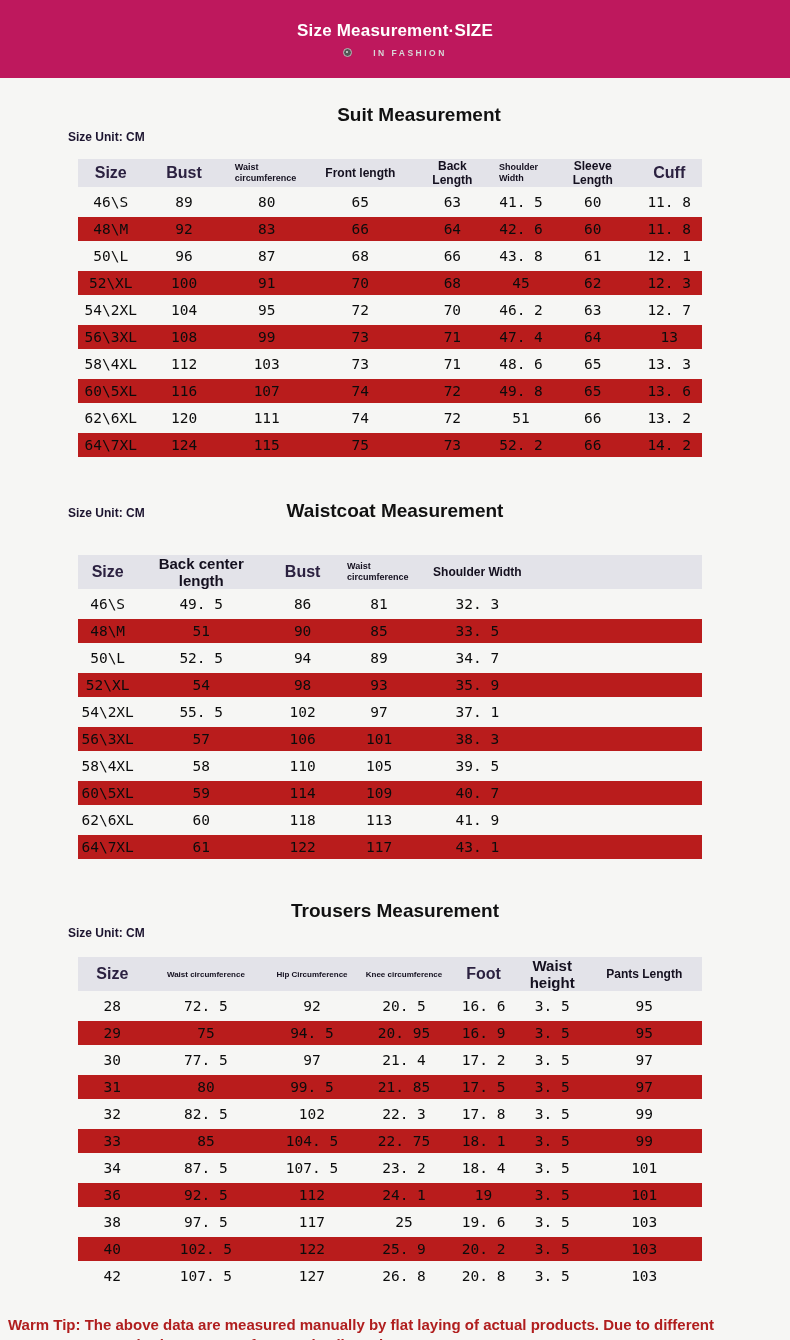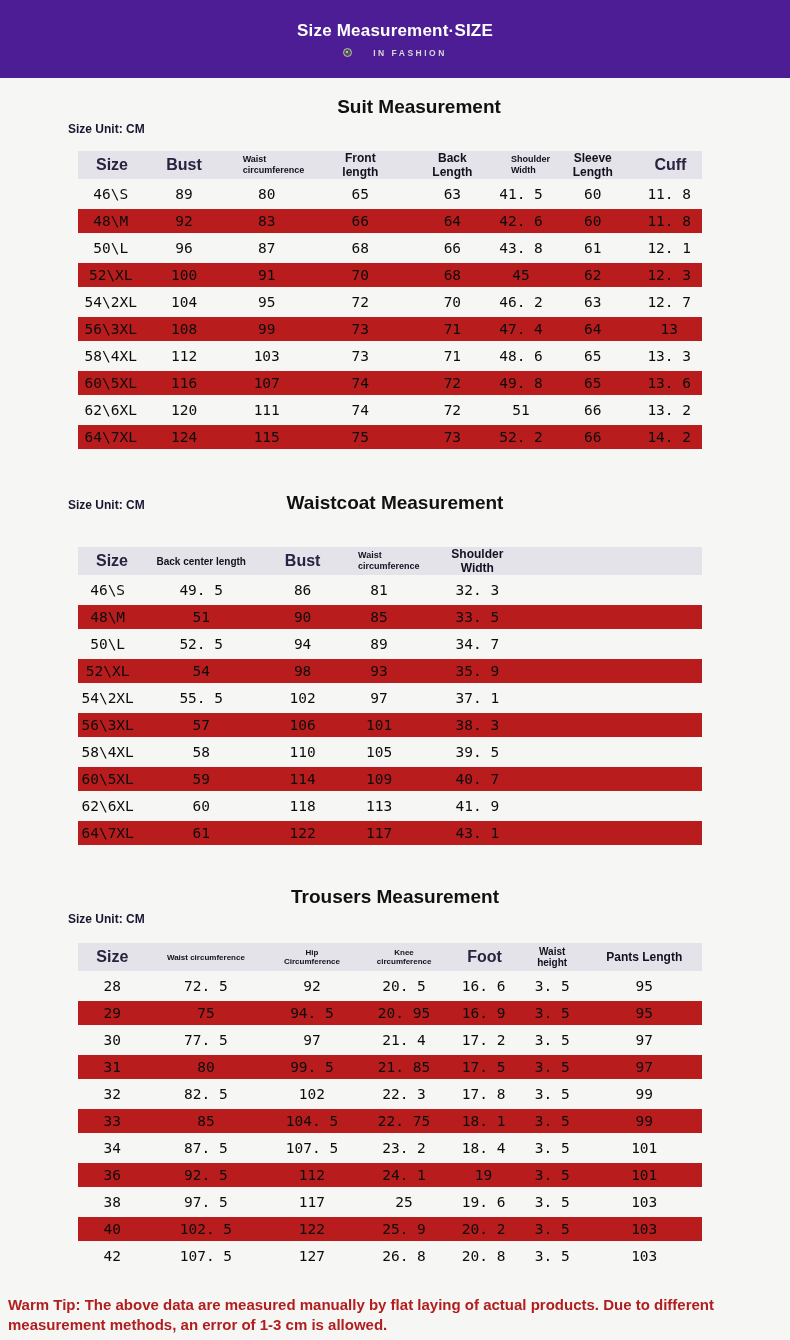--- a/index.html
+++ b/index.html
@@ -14,7 +14,7 @@
 
   
   .banner {
-    height: 78px; background: #4c1d95;
+    height: 78px; background: #be185d;
     display: flex; flex-direction: column; align-items: center; justify-content: center;
   }
   .banner-title {

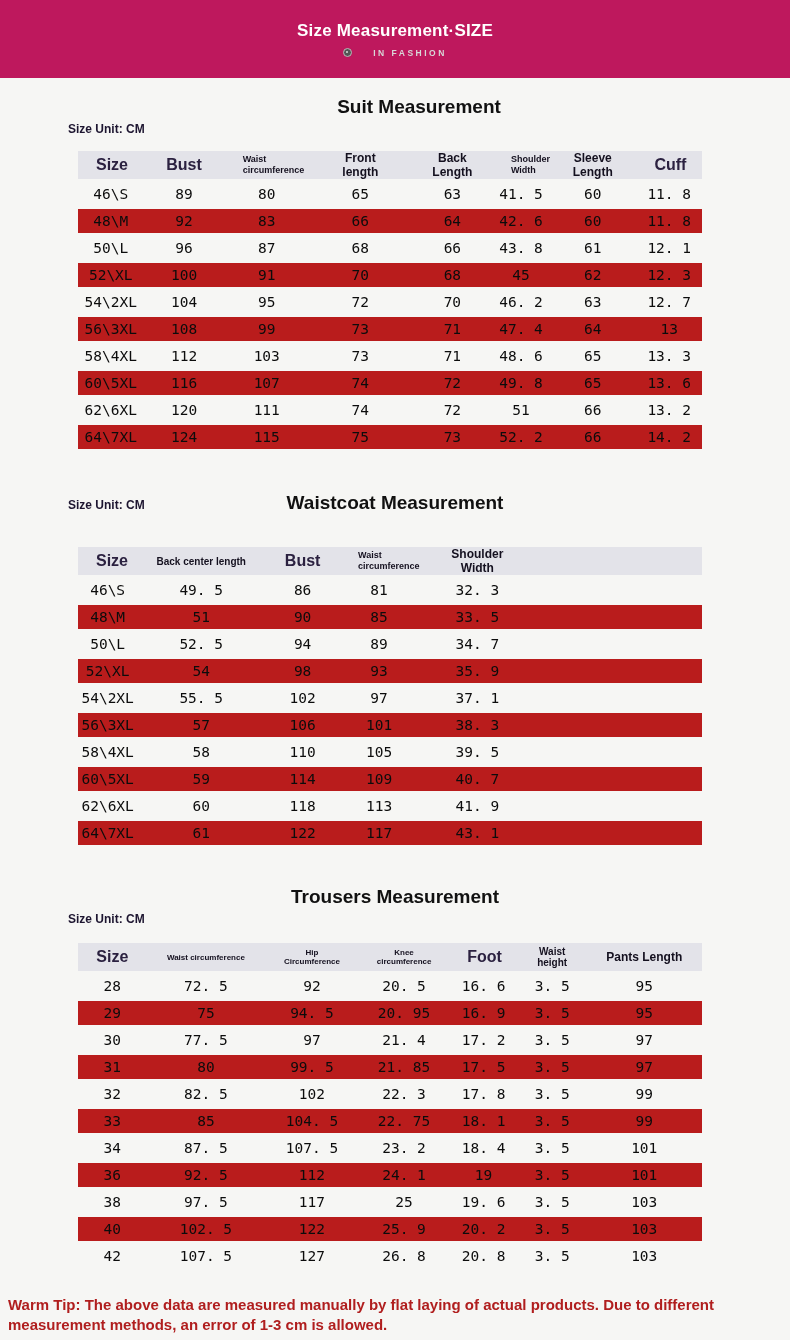--- a/index.html
+++ b/index.html
@@ -47,7 +47,7 @@
   .titleline { position: relative; }
   .titleline .unit-label { position: absolute; left: 68px; top: 6px; }
 
-  .sec-suit .sec-title      { padding-top: 18px; margin-left: 48px; }
+  .sec-suit .sec-title      { padding-top: 26px; margin-left: 48px; }
   .sec-waistcoat            { margin-top: 40px; }
   .sec-trousers             { margin-top: 38px; }
   .sec-trousers .sec-title  { padding-top: 0; }

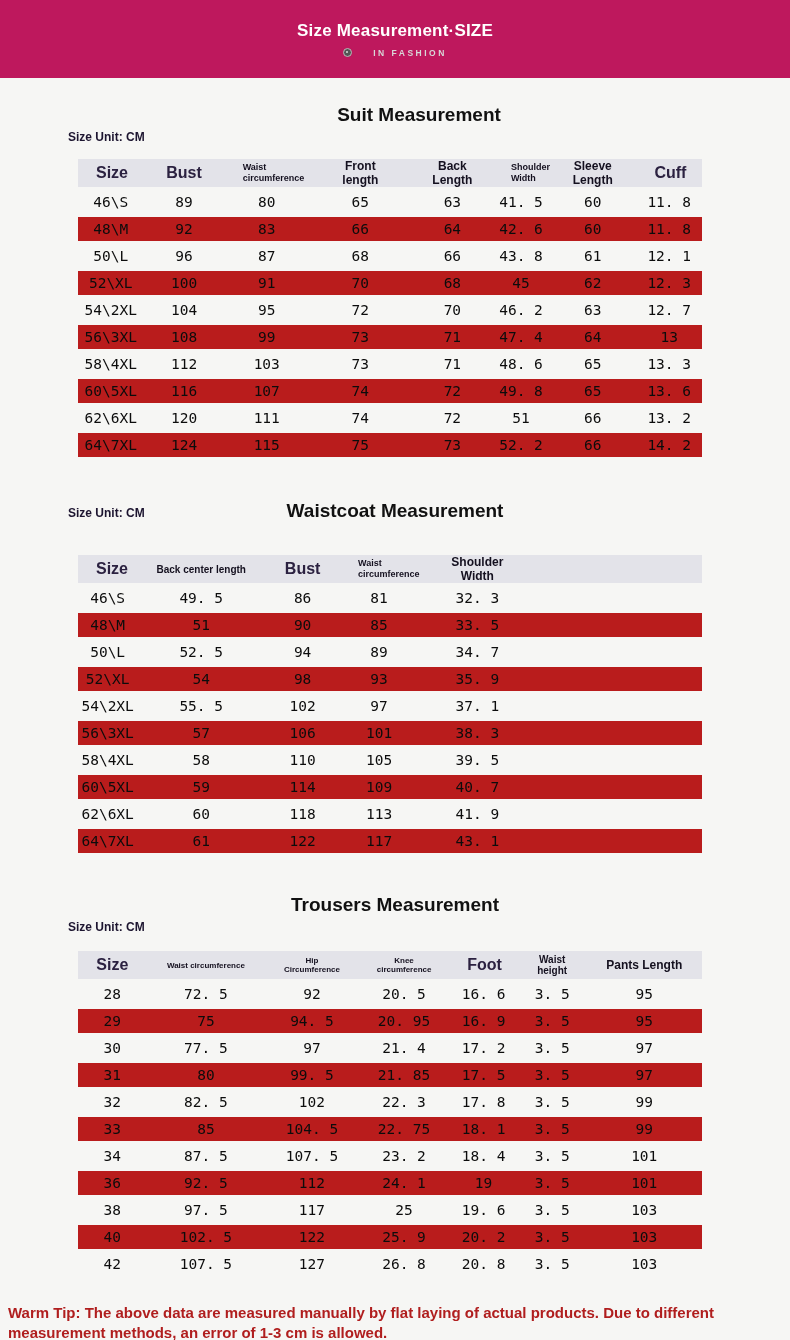--- a/index.html
+++ b/index.html
@@ -64,7 +64,7 @@
   .sec-trousers table.meas  { margin-top: 14px; }
 
   thead tr { background: #e3e3e9; }
-  thead th { height: 28px; font-weight: bold; text-align: center; vertical-align: middle; padding: 0 18px; }
+  thead th { height: 28px; font-weight: bold; text-align: center; vertical-align: middle; padding: 0 6px; }
   tbody tr.stripe { background: #b91c1c; }
   tbody td {
     height: 24px; text-align: center; vertical-align: middle;

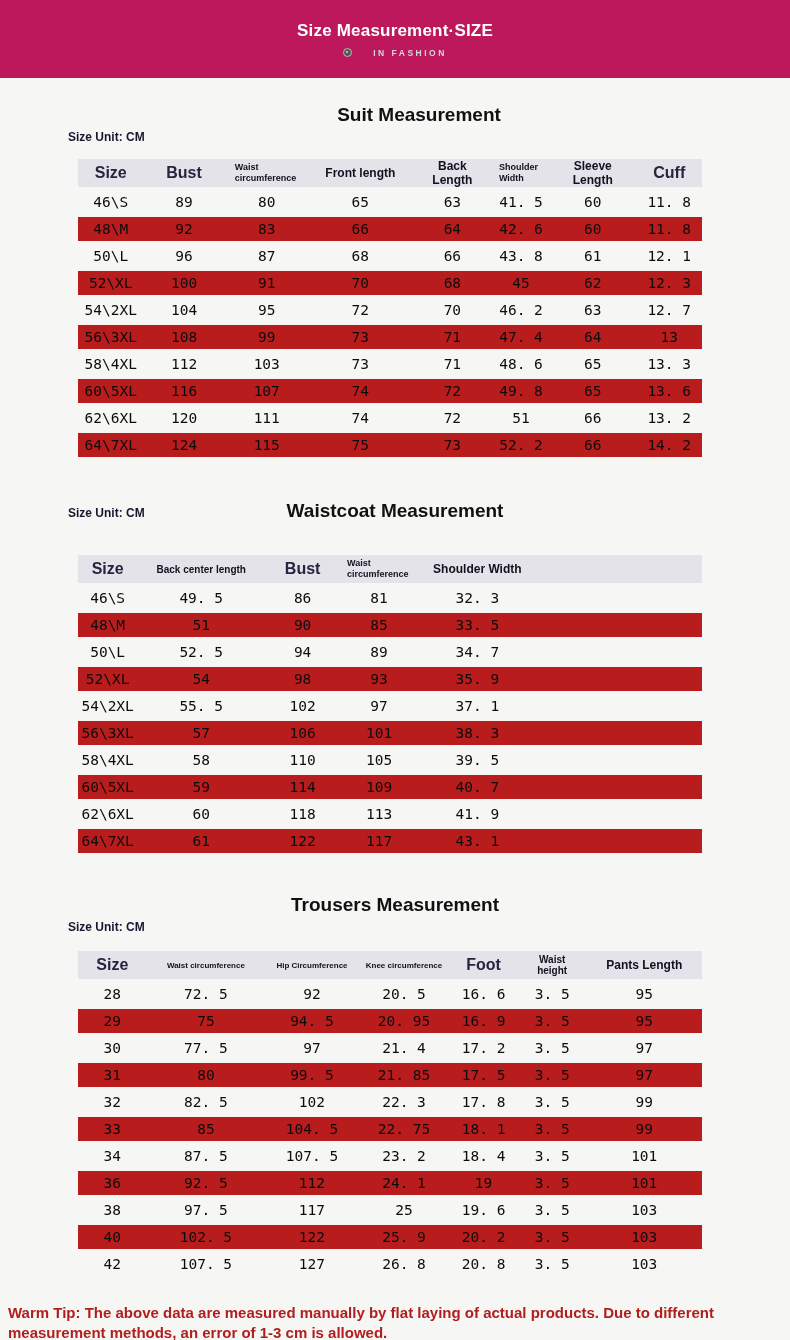--- a/index.html
+++ b/index.html
@@ -74,7 +74,7 @@
 
   th.h-lg  { font-size: 16px;  color: #2b2140; }
   th.h-md  { font-size: 12px;  color: #14101f; }
-  th.h-sm  { font-size: 10px; color: #14101f; }
+  th.h-sm  { font-size: 15px; color: #14101f; }
   th.h-xs  { font-size: 8px;   color: #14101f; }
   th.h-wrap{ font-size: 9px;   color: #14101f; }
   th.h-wrap .wrapbox { display: block; max-width: 64px; margin: 0 auto; text-align: left; line-height: 1.25; }

